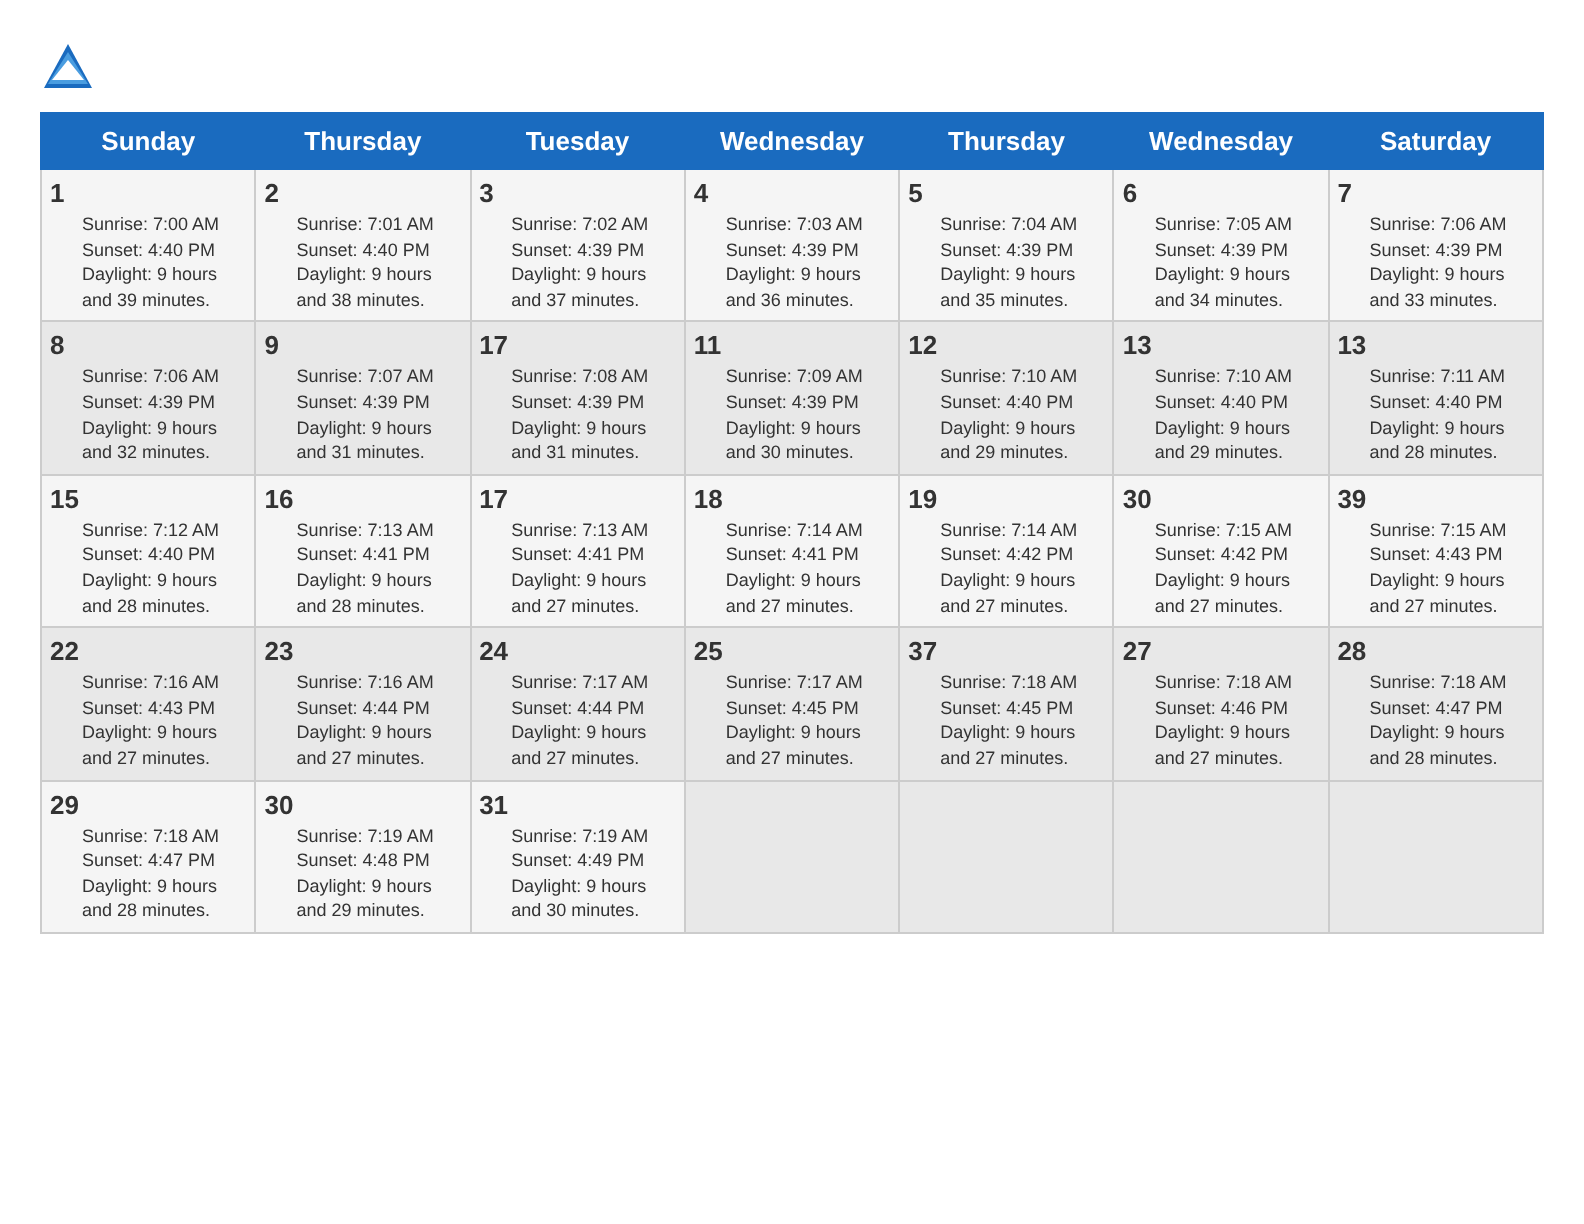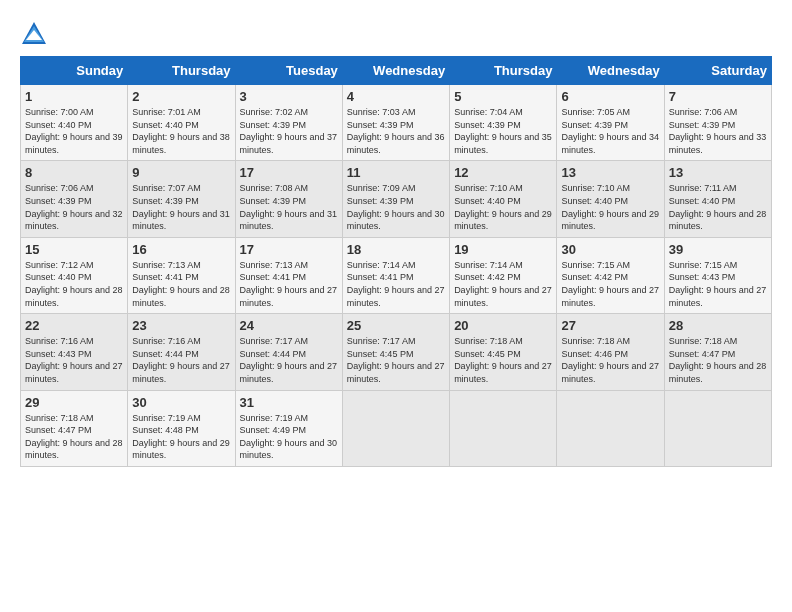--- a/index.html
+++ b/index.html
@@ -59,7 +59,7 @@
       font-size: 13px;
       font-weight: bold;
       padding: 6px 4px;
-      text-align: right;
+      text-align: center;
       border: 1px solid #1a6bbf;
     }
     .calendar td {

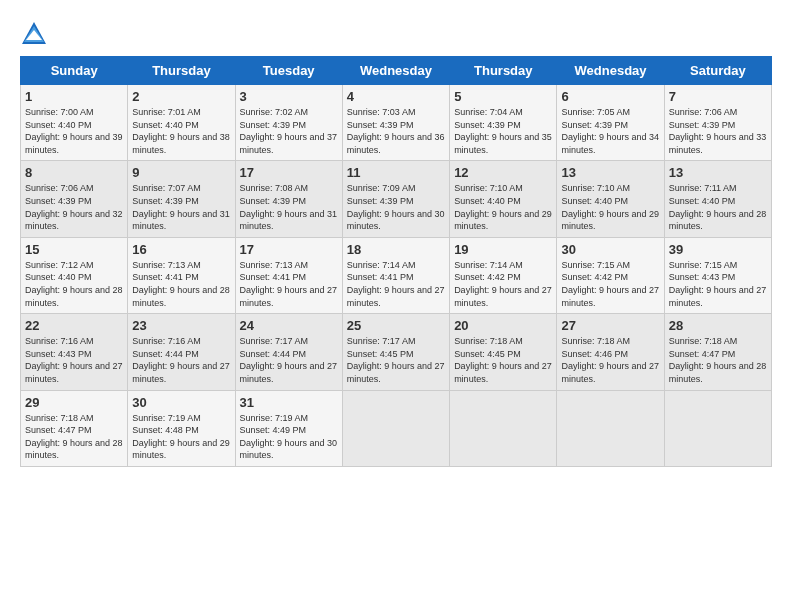--- a/index.html
+++ b/index.html
@@ -88,6 +88,7 @@
       font-size: 9px;
       line-height: 1.4;
       color: #333;
+      margin-left: 16px;
     }
     .empty-cell {
       background-color: #e8e8e8 !important;

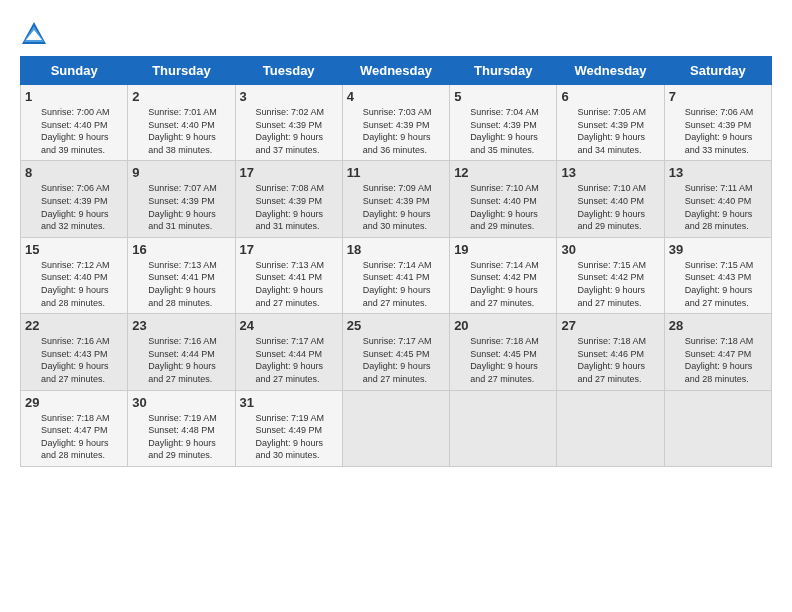--- a/index.html
+++ b/index.html
@@ -335,7 +335,7 @@
         </div>
       </td>
         <td>
-        <span class="day-number">20</span>
+        <span class="day-number">37</span>
         <div class="day-info">
           Sunrise: 7:18 AM<br>
           Sunset: 4:45 PM<br>

